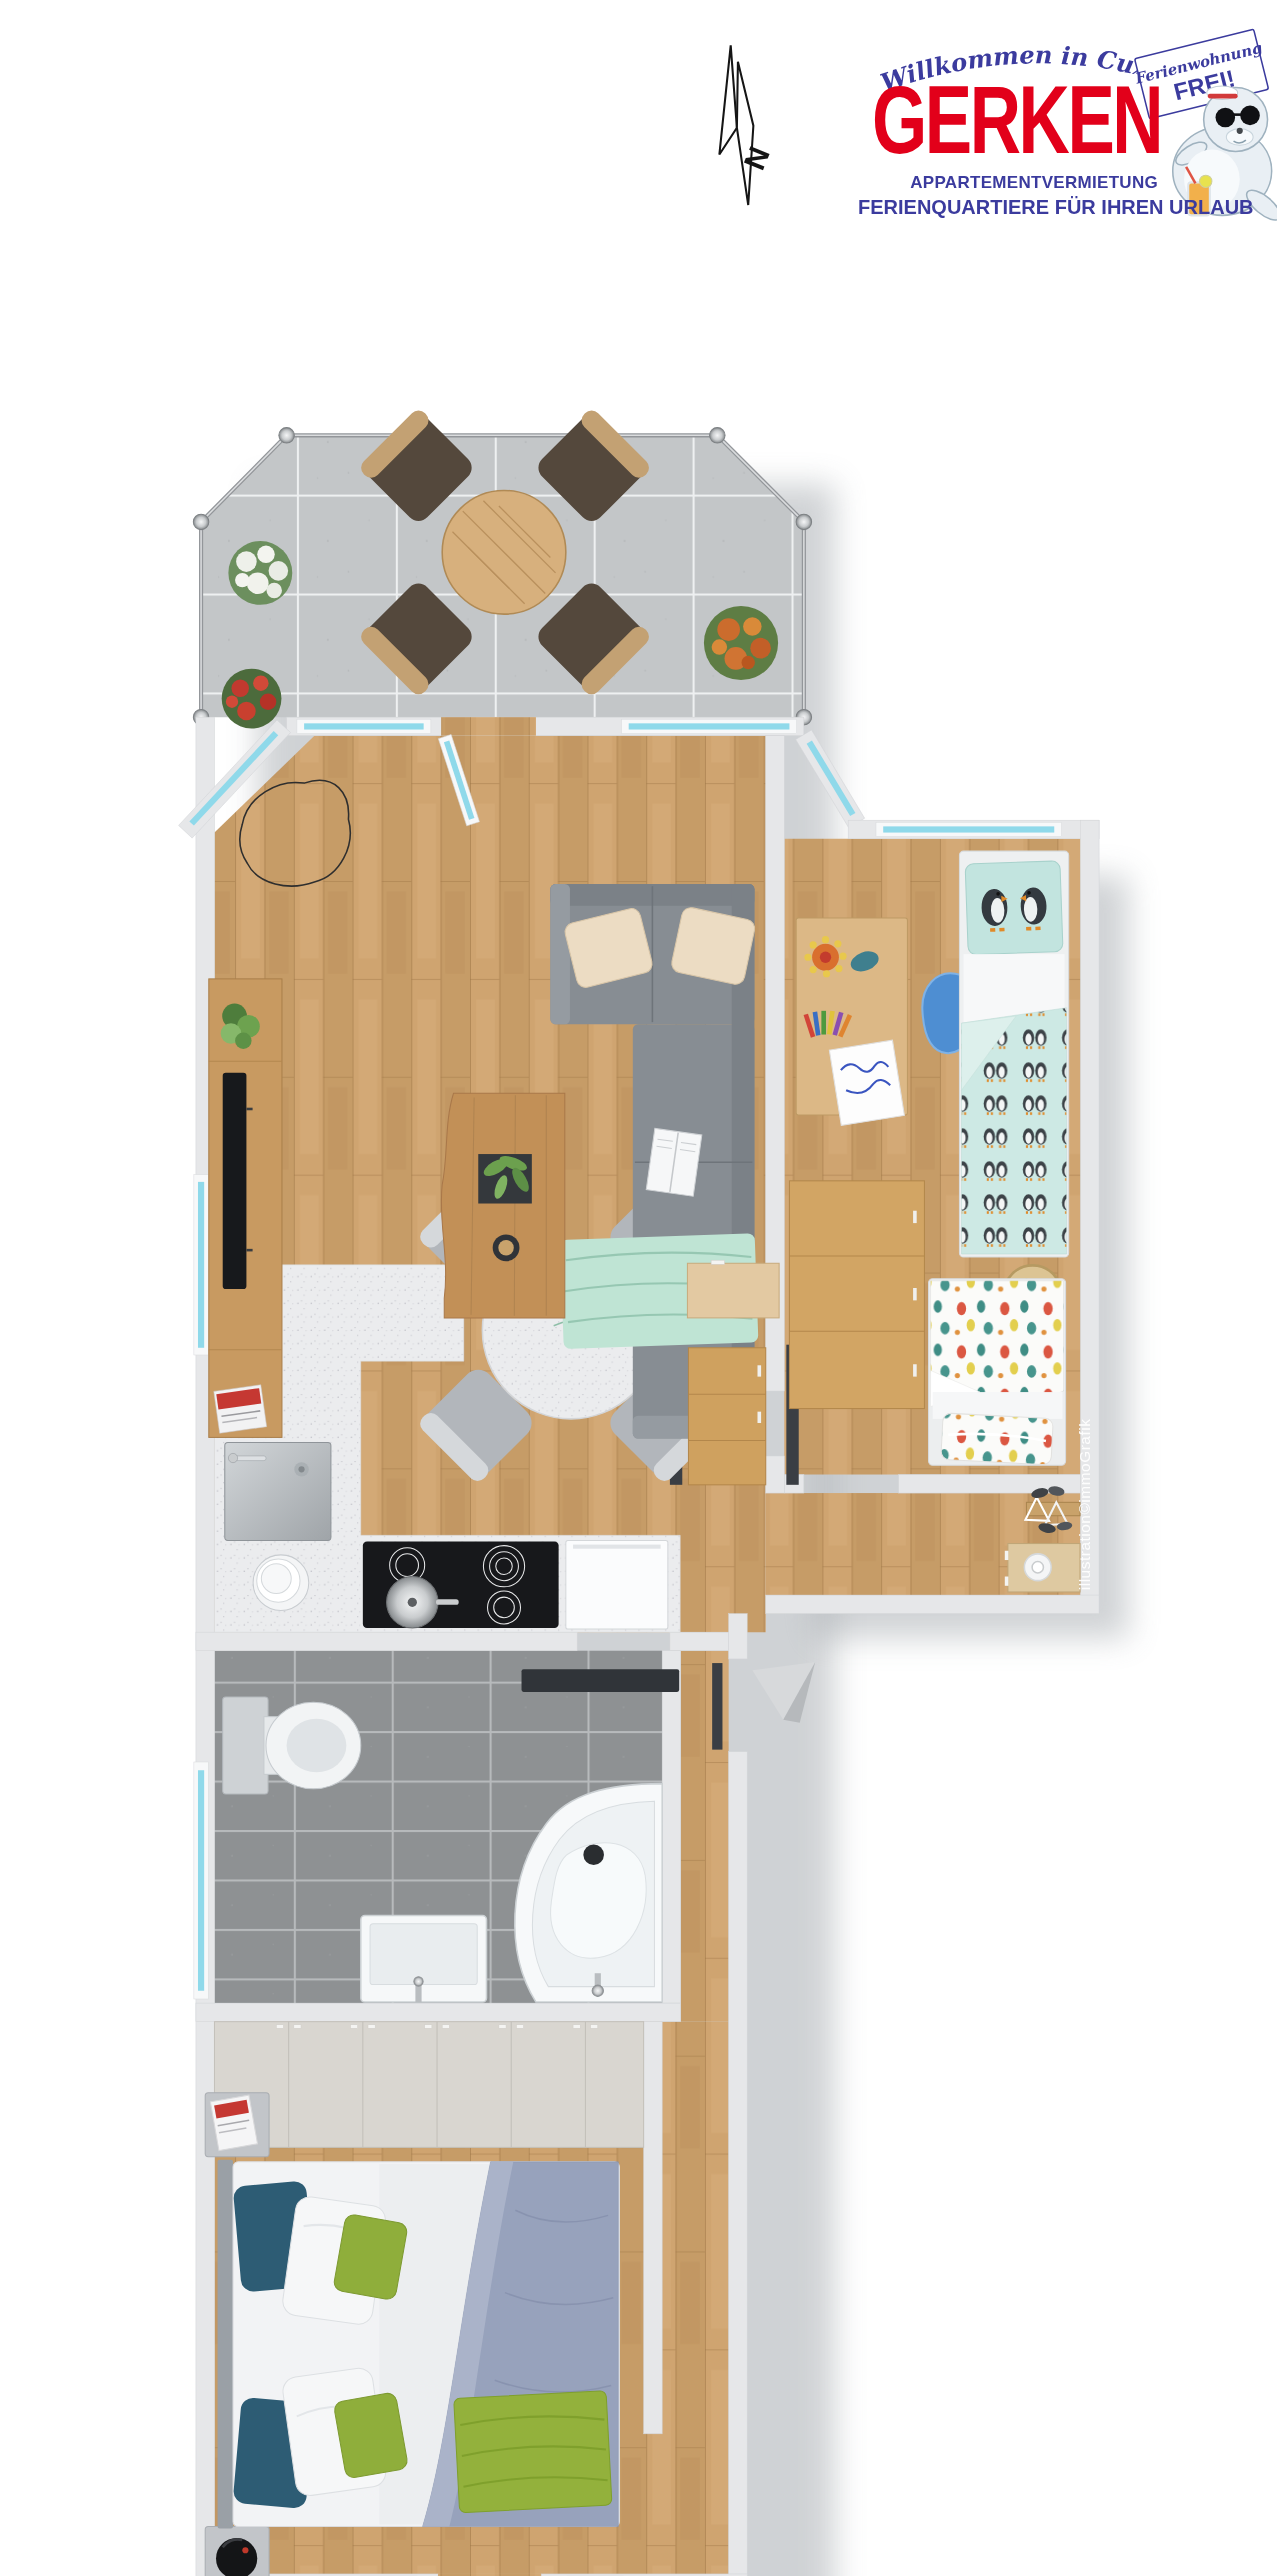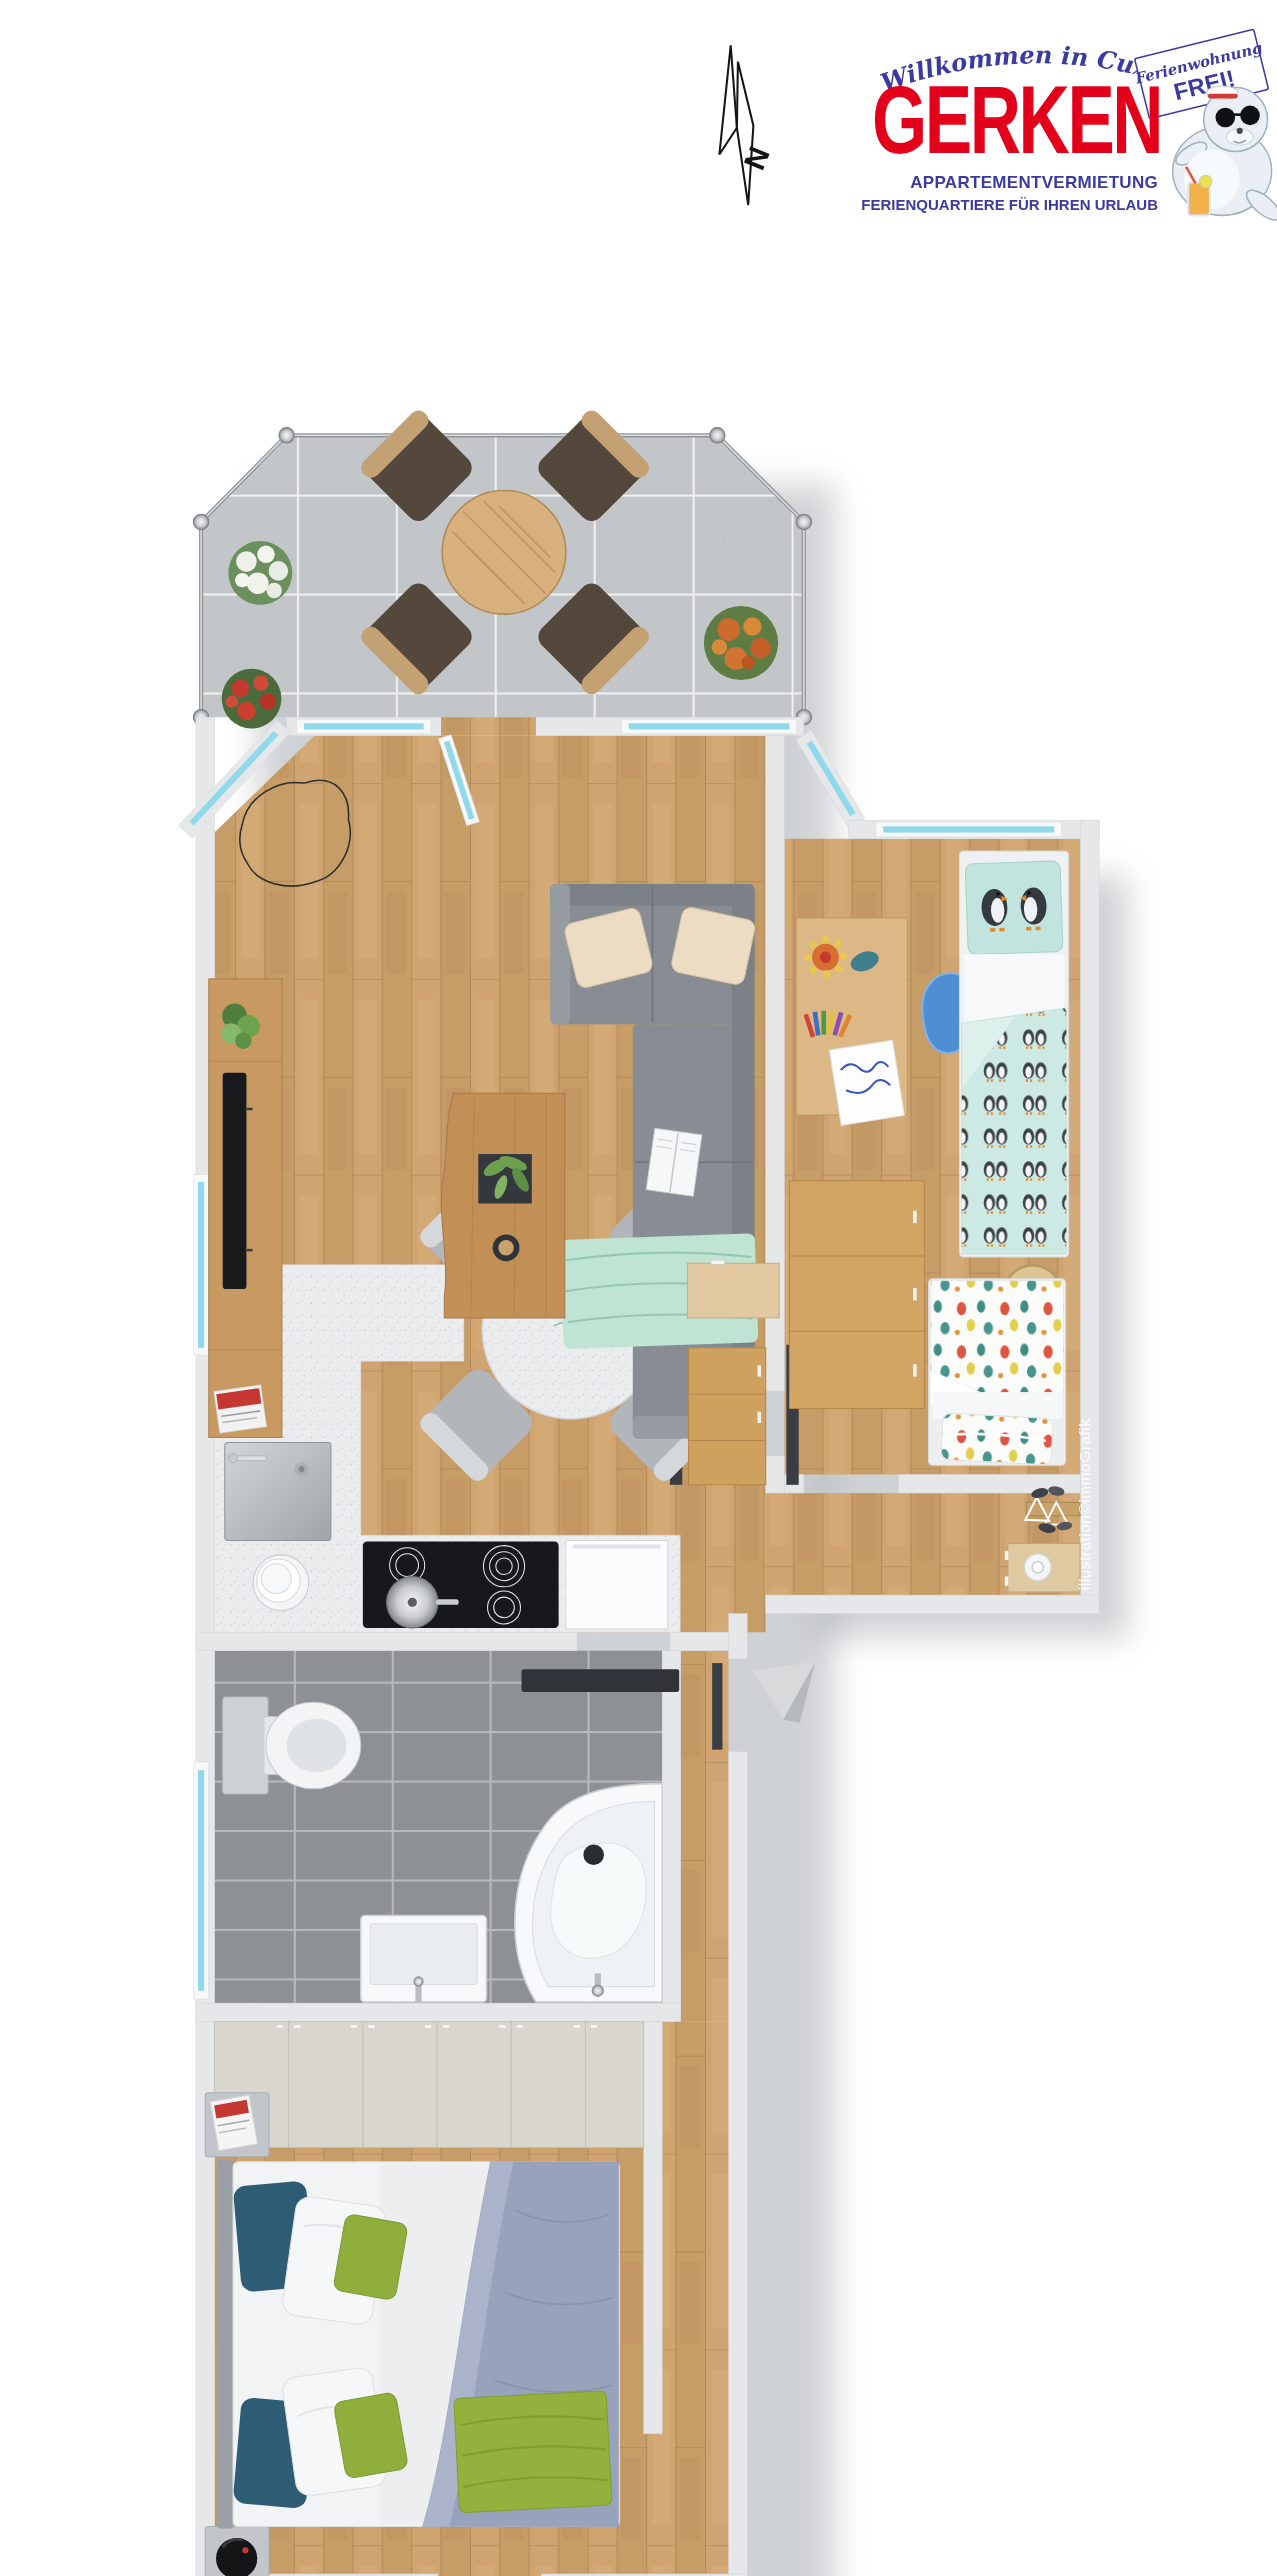--- a/index.html
+++ b/index.html
@@ -12,7 +12,7 @@
   .sub1{position:absolute;left:876px;top:173px;width:282px;text-align:right;
         font-size:17px;font-weight:bold;color:#3b3b9e;letter-spacing:0.3px;white-space:nowrap;}
   .sub2{position:absolute;left:858px;top:196px;width:300px;text-align:right;
-        font-size:15px;font-weight:bold;color:#3b3b9e;white-space:nowrap;}
+        font-size:20px;font-weight:bold;color:#3b3b9e;white-space:nowrap;}
 </style>
 </head>
 <body>

